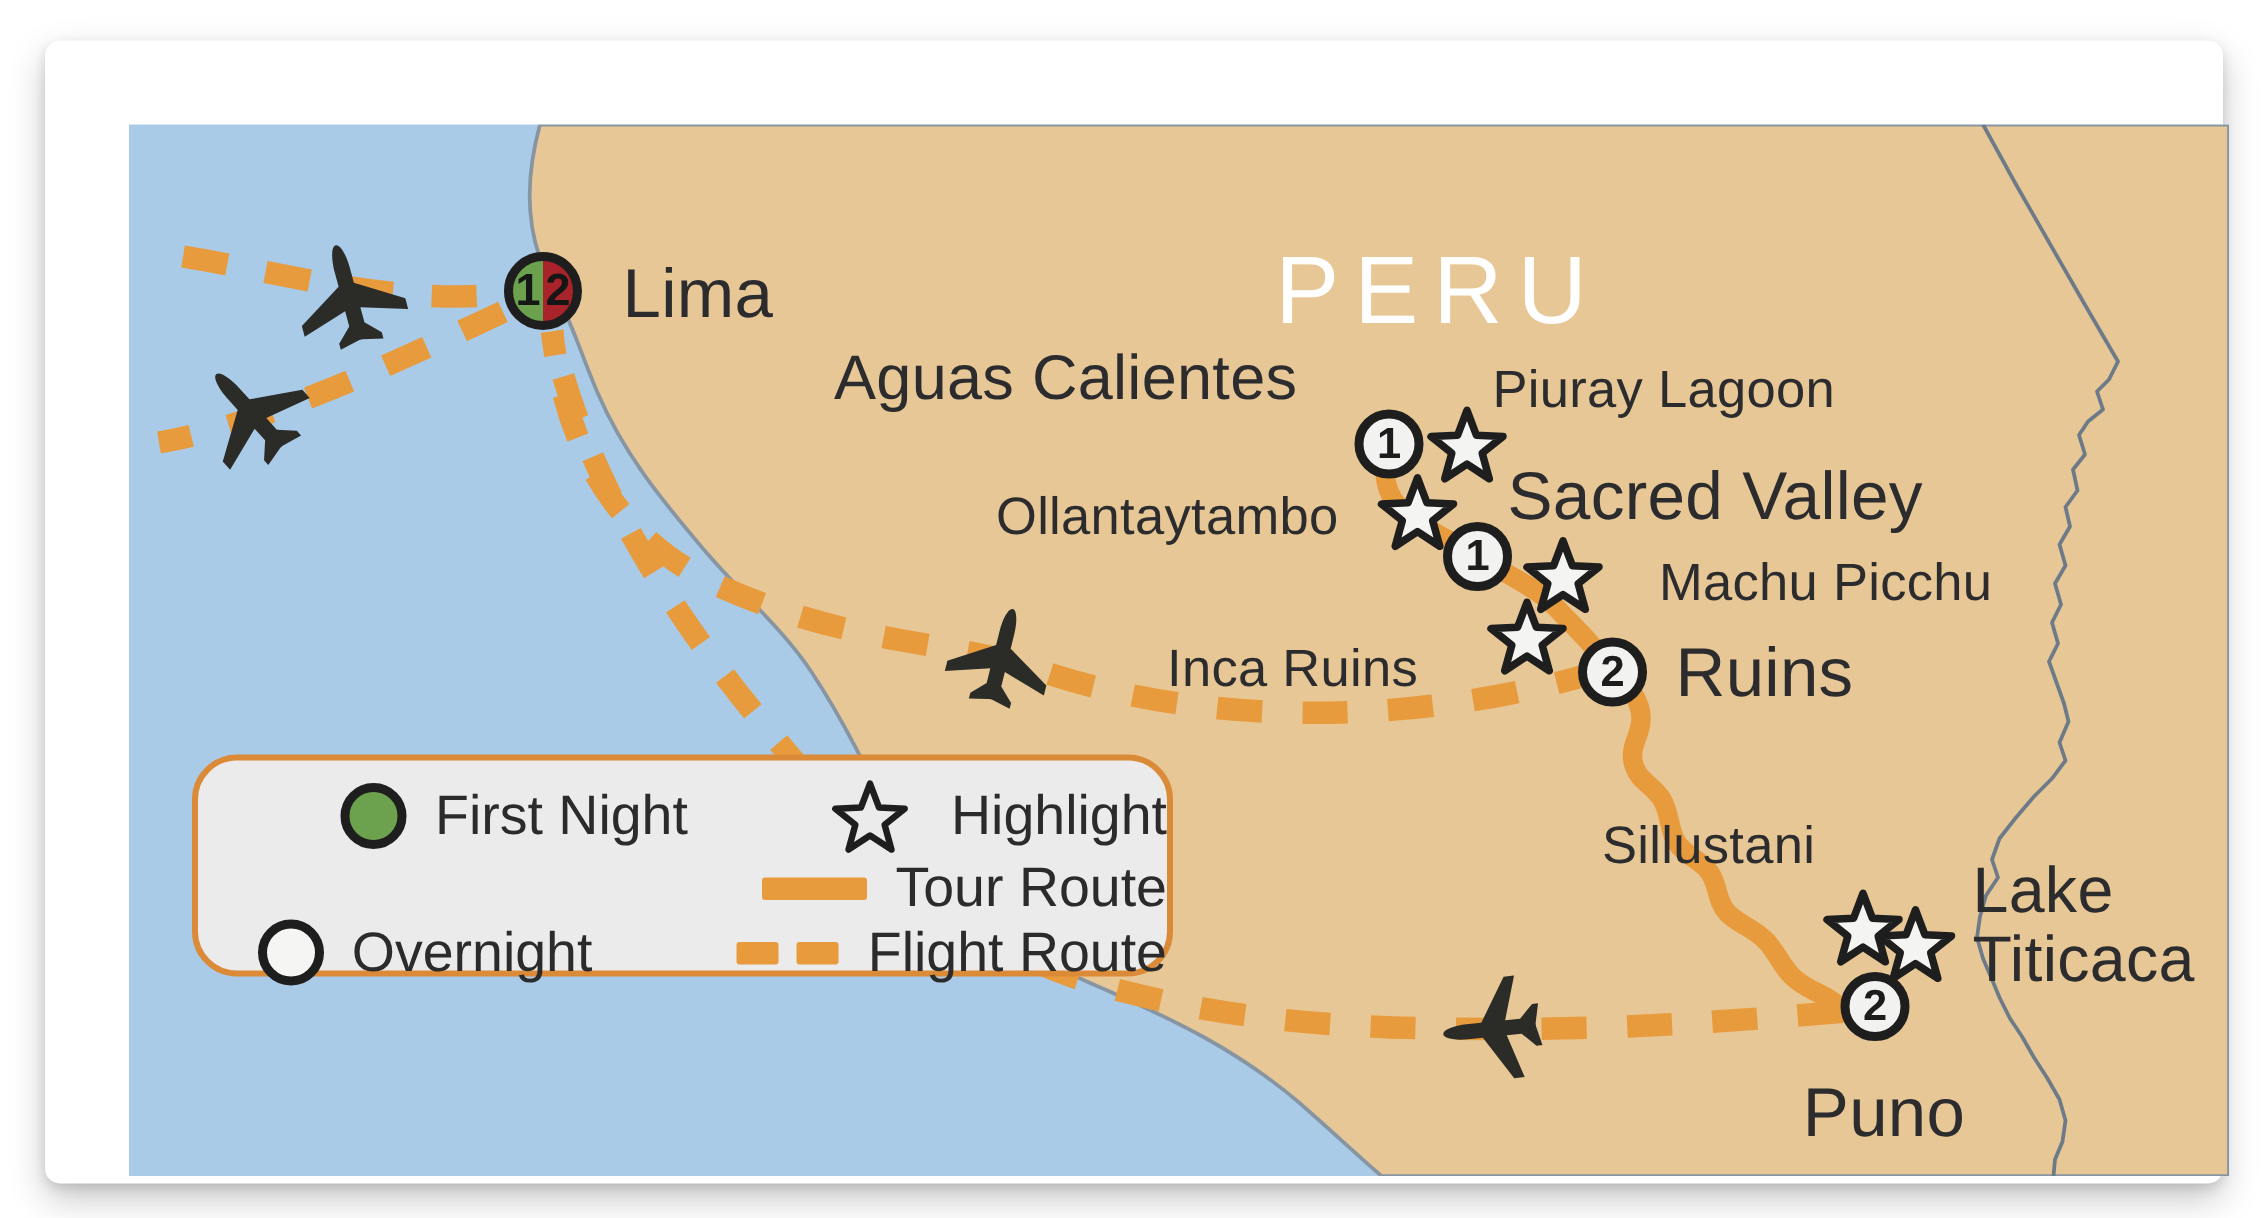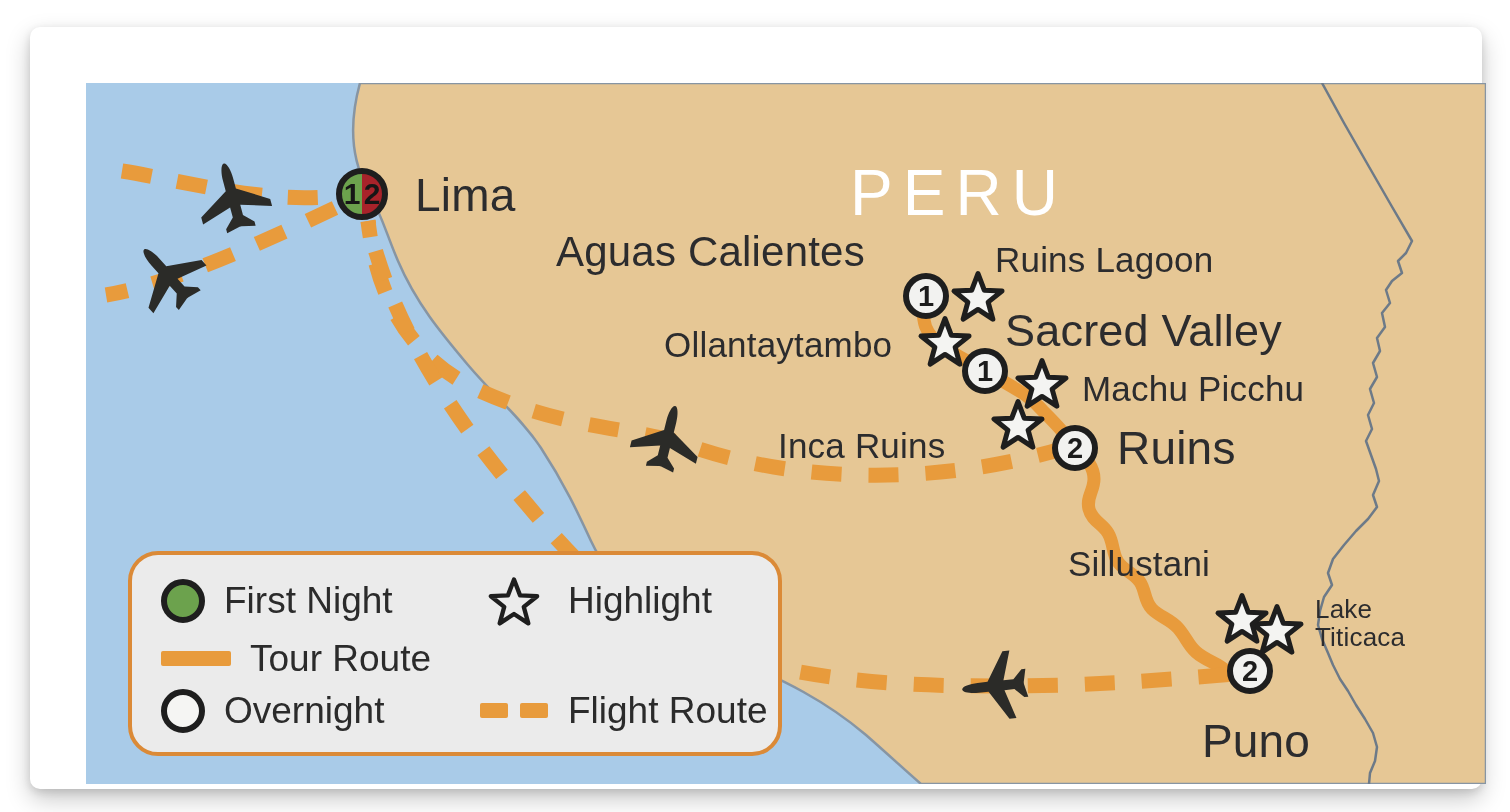--- a/index.html
+++ b/index.html
@@ -140,7 +140,7 @@
 
       <div class="lbl big" style="left:329px;top:88px;font-size:46px;">Lima</div>
       <div class="lbl" style="left:470px;top:146px;font-size:42px;">Aguas Calientes</div>
-      <div class="lbl" style="left:909px;top:158px;font-size:35px;">Ruins Lagoon</div>
+      <div class="lbl" style="left:909px;top:158px;font-size:35px;">Piuray Lagoon</div>
       <div class="lbl" style="left:578px;top:243px;font-size:35px;">Ollantaytambo</div>
       <div class="lbl big" style="left:919px;top:224px;font-size:45px;">Sacred Valley</div>
       <div class="lbl" style="left:996px;top:287px;font-size:35px;">Machu Picchu</div>

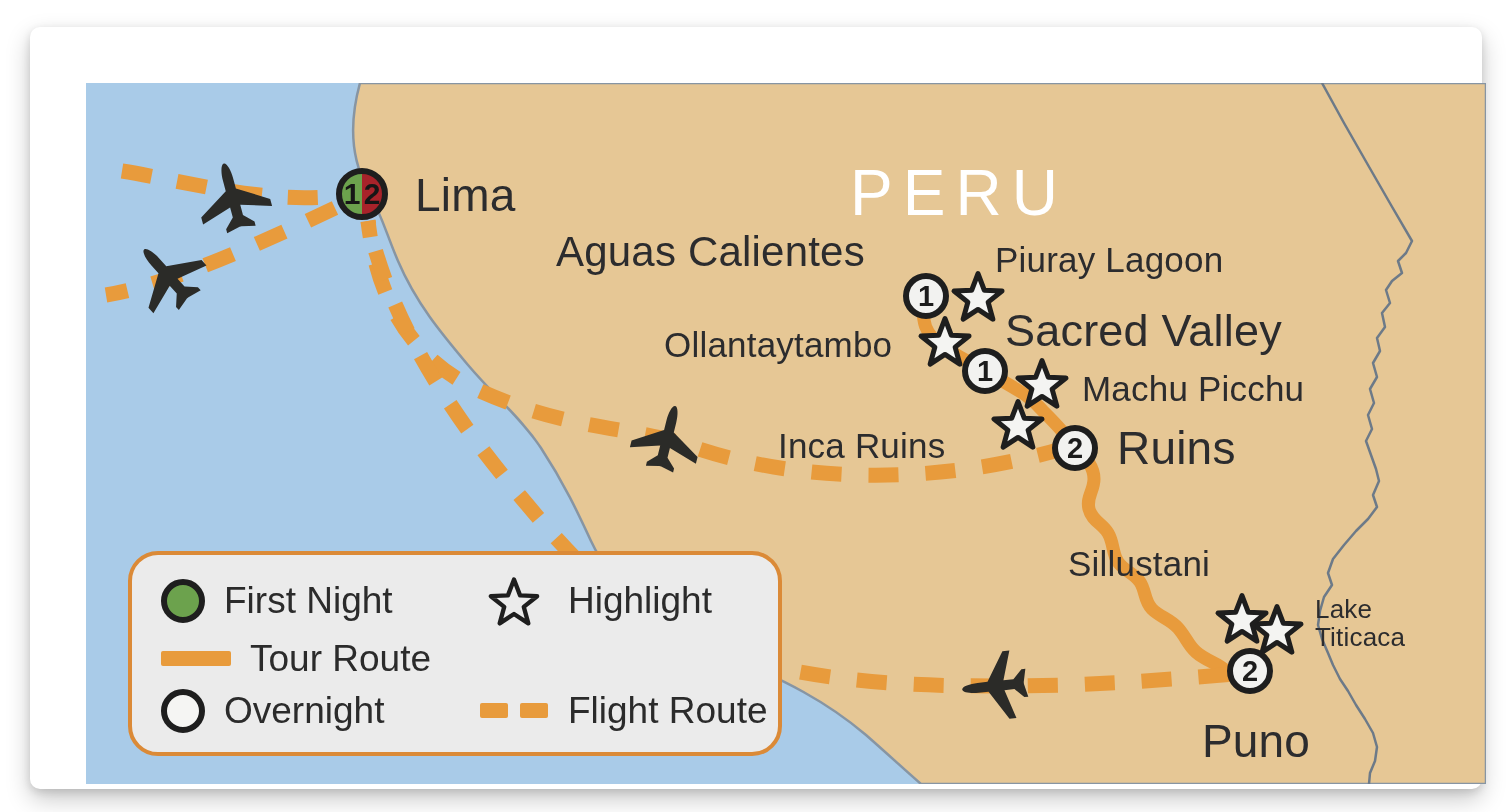--- a/index.html
+++ b/index.html
@@ -143,7 +143,7 @@
       <div class="lbl" style="left:909px;top:158px;font-size:35px;">Piuray Lagoon</div>
       <div class="lbl" style="left:578px;top:243px;font-size:35px;">Ollantaytambo</div>
       <div class="lbl big" style="left:919px;top:224px;font-size:45px;">Sacred Valley</div>
-      <div class="lbl" style="left:996px;top:287px;font-size:35px;">Machu Picchu</div>
+      <div class="lbl" style="left:1020px;top:287px;font-size:35px;">Machu Picchu</div>
       <div class="lbl" style="left:692px;top:332px;font-size:35px;margin-top:12px;">Inca Ruins</div>
       <div class="lbl big" style="left:1031px;top:341px;font-size:46px;">Ruins</div>
       <div class="lbl" style="left:982px;top:462px;font-size:35px;">Sillustani</div>

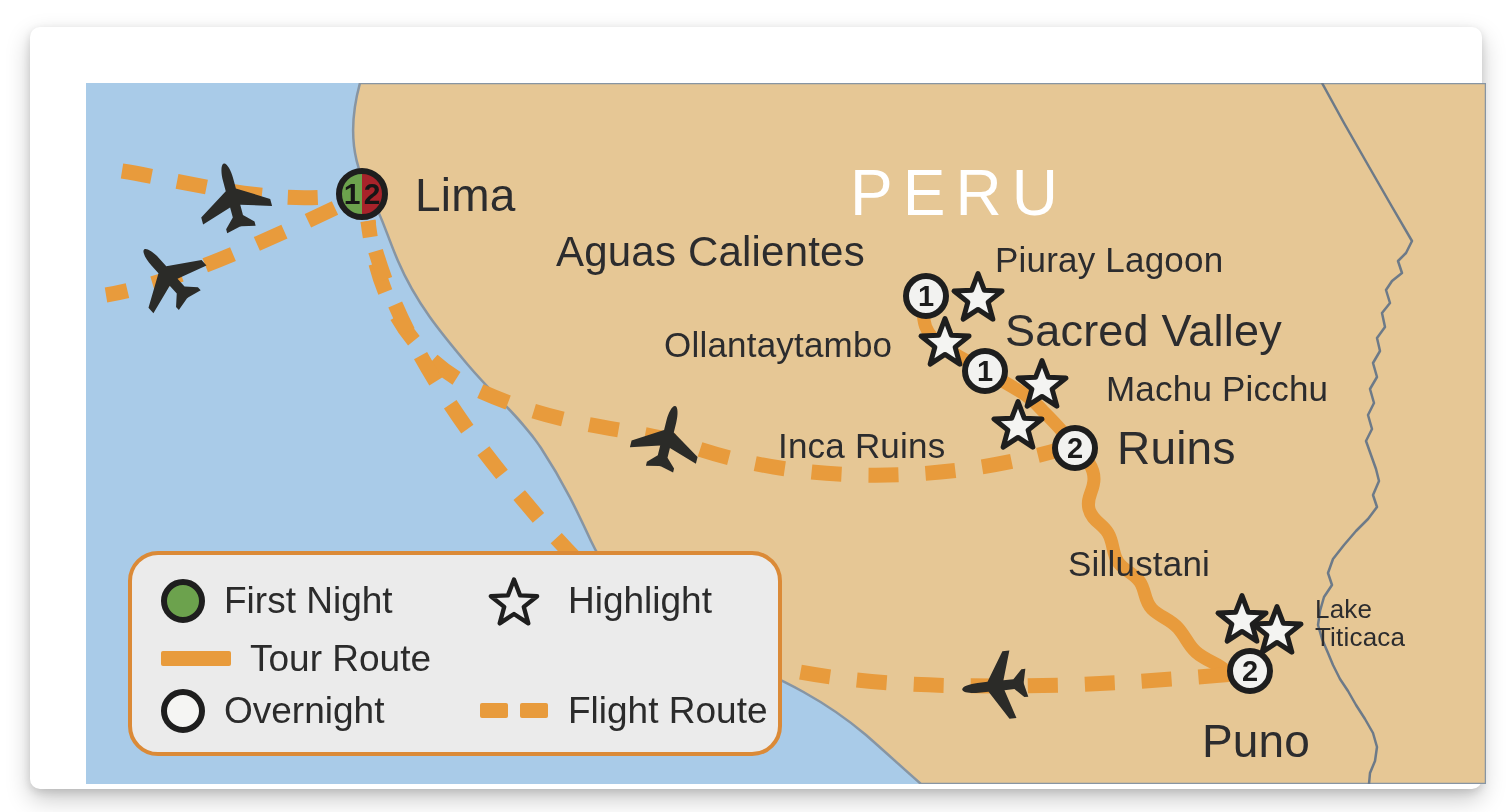--- a/index.html
+++ b/index.html
@@ -33,10 +33,10 @@
           justify-content:center;font-size:30px;font-weight:700;color:#161616;}
 
   
-  .legend{position:absolute;left:42px;top:468px;width:654px;height:205px;
+  .legend{position:absolute;left:42px;top:420px;width:654px;height:148px;
           box-sizing:border-box;background:#ebebeb;border:4px solid #db8a37;
           border-radius:30px;display:flex;flex-direction:column;
-          justify-content:space-evenly;padding:10px 0 10px 22px;}
+          justify-content:space-evenly;padding:10px 0 10px 22px;align-items:flex-end;}
   .lg-row{display:flex;align-items:center;}
   .lg-col1{display:flex;align-items:center;flex:0 0 318px;}
   .lg-col2{display:flex;align-items:center;}

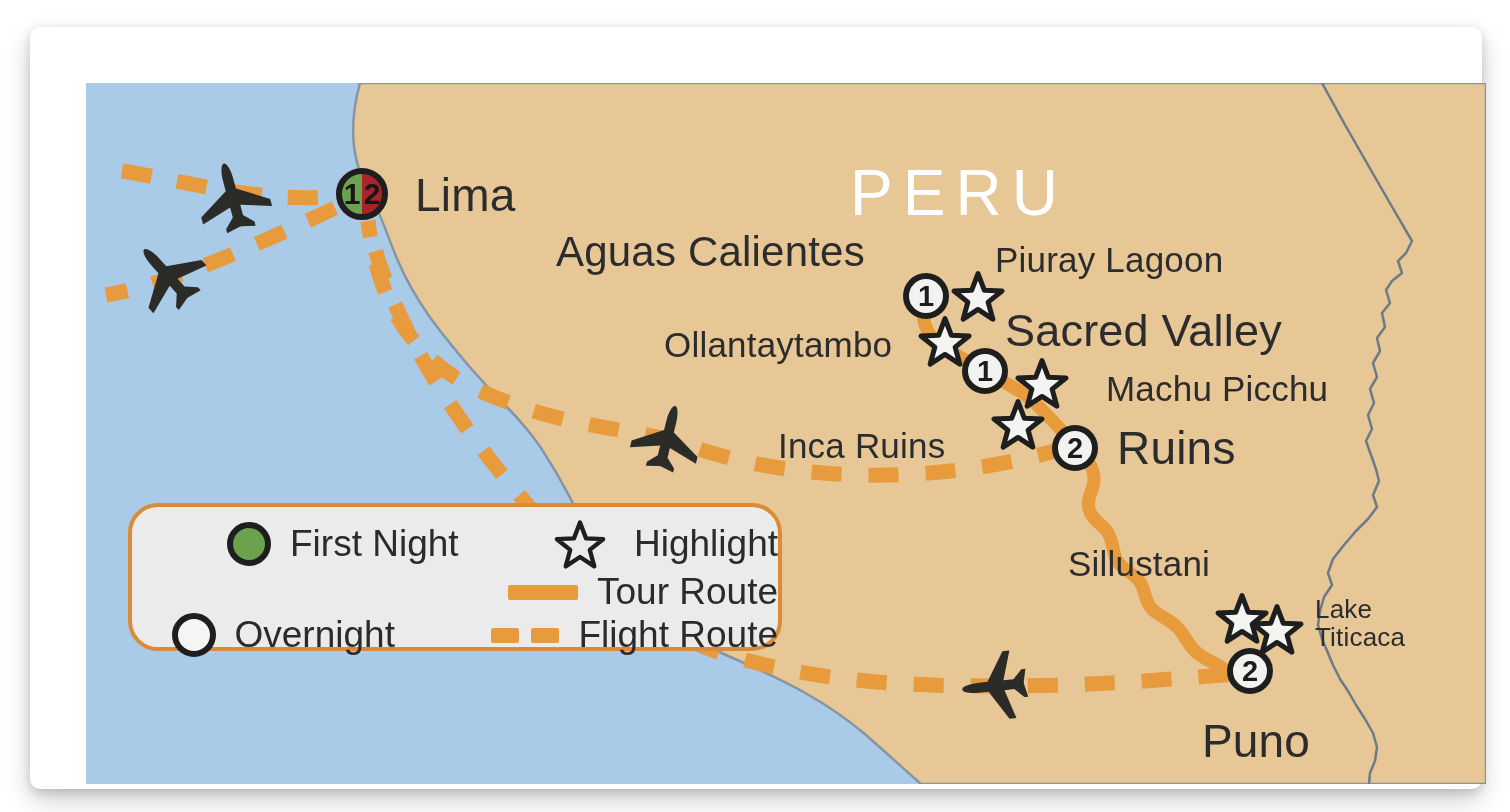--- a/index.html
+++ b/index.html
@@ -147,7 +147,7 @@
       <div class="lbl" style="left:692px;top:332px;font-size:35px;margin-top:12px;">Inca Ruins</div>
       <div class="lbl big" style="left:1031px;top:341px;font-size:46px;">Ruins</div>
       <div class="lbl" style="left:982px;top:462px;font-size:35px;">Sillustani</div>
-      <div class="lbl" style="left:1229px;top:512px;font-size:26px;">
+      <div class="lbl" style="left:1229px;top:488px;font-size:43px;">
         <span style="display:block;">Lake</span>
         <span style="display:block;">Titicaca</span>
       </div>

